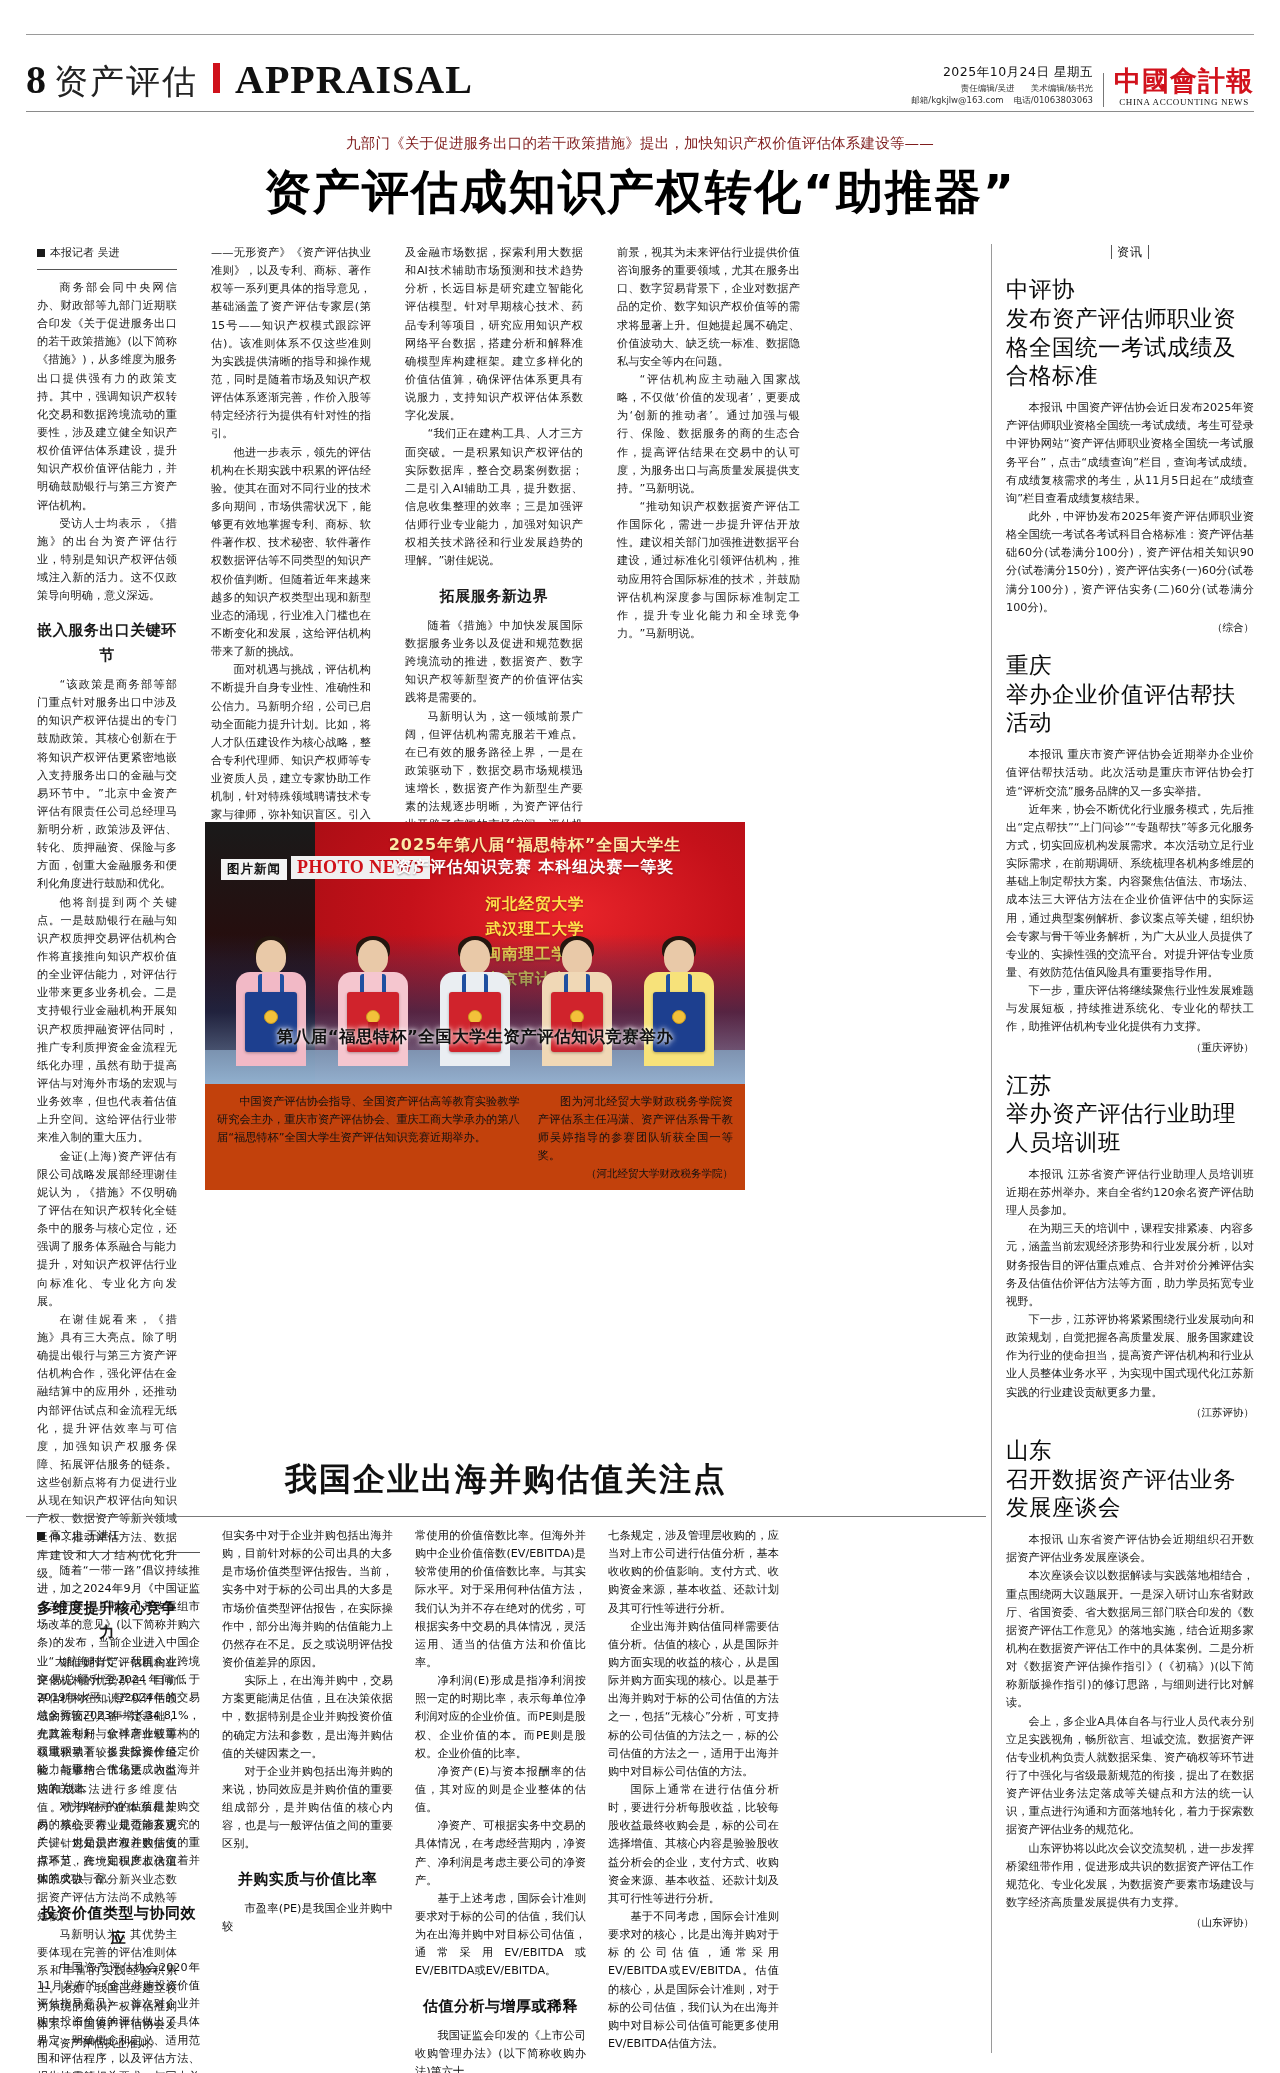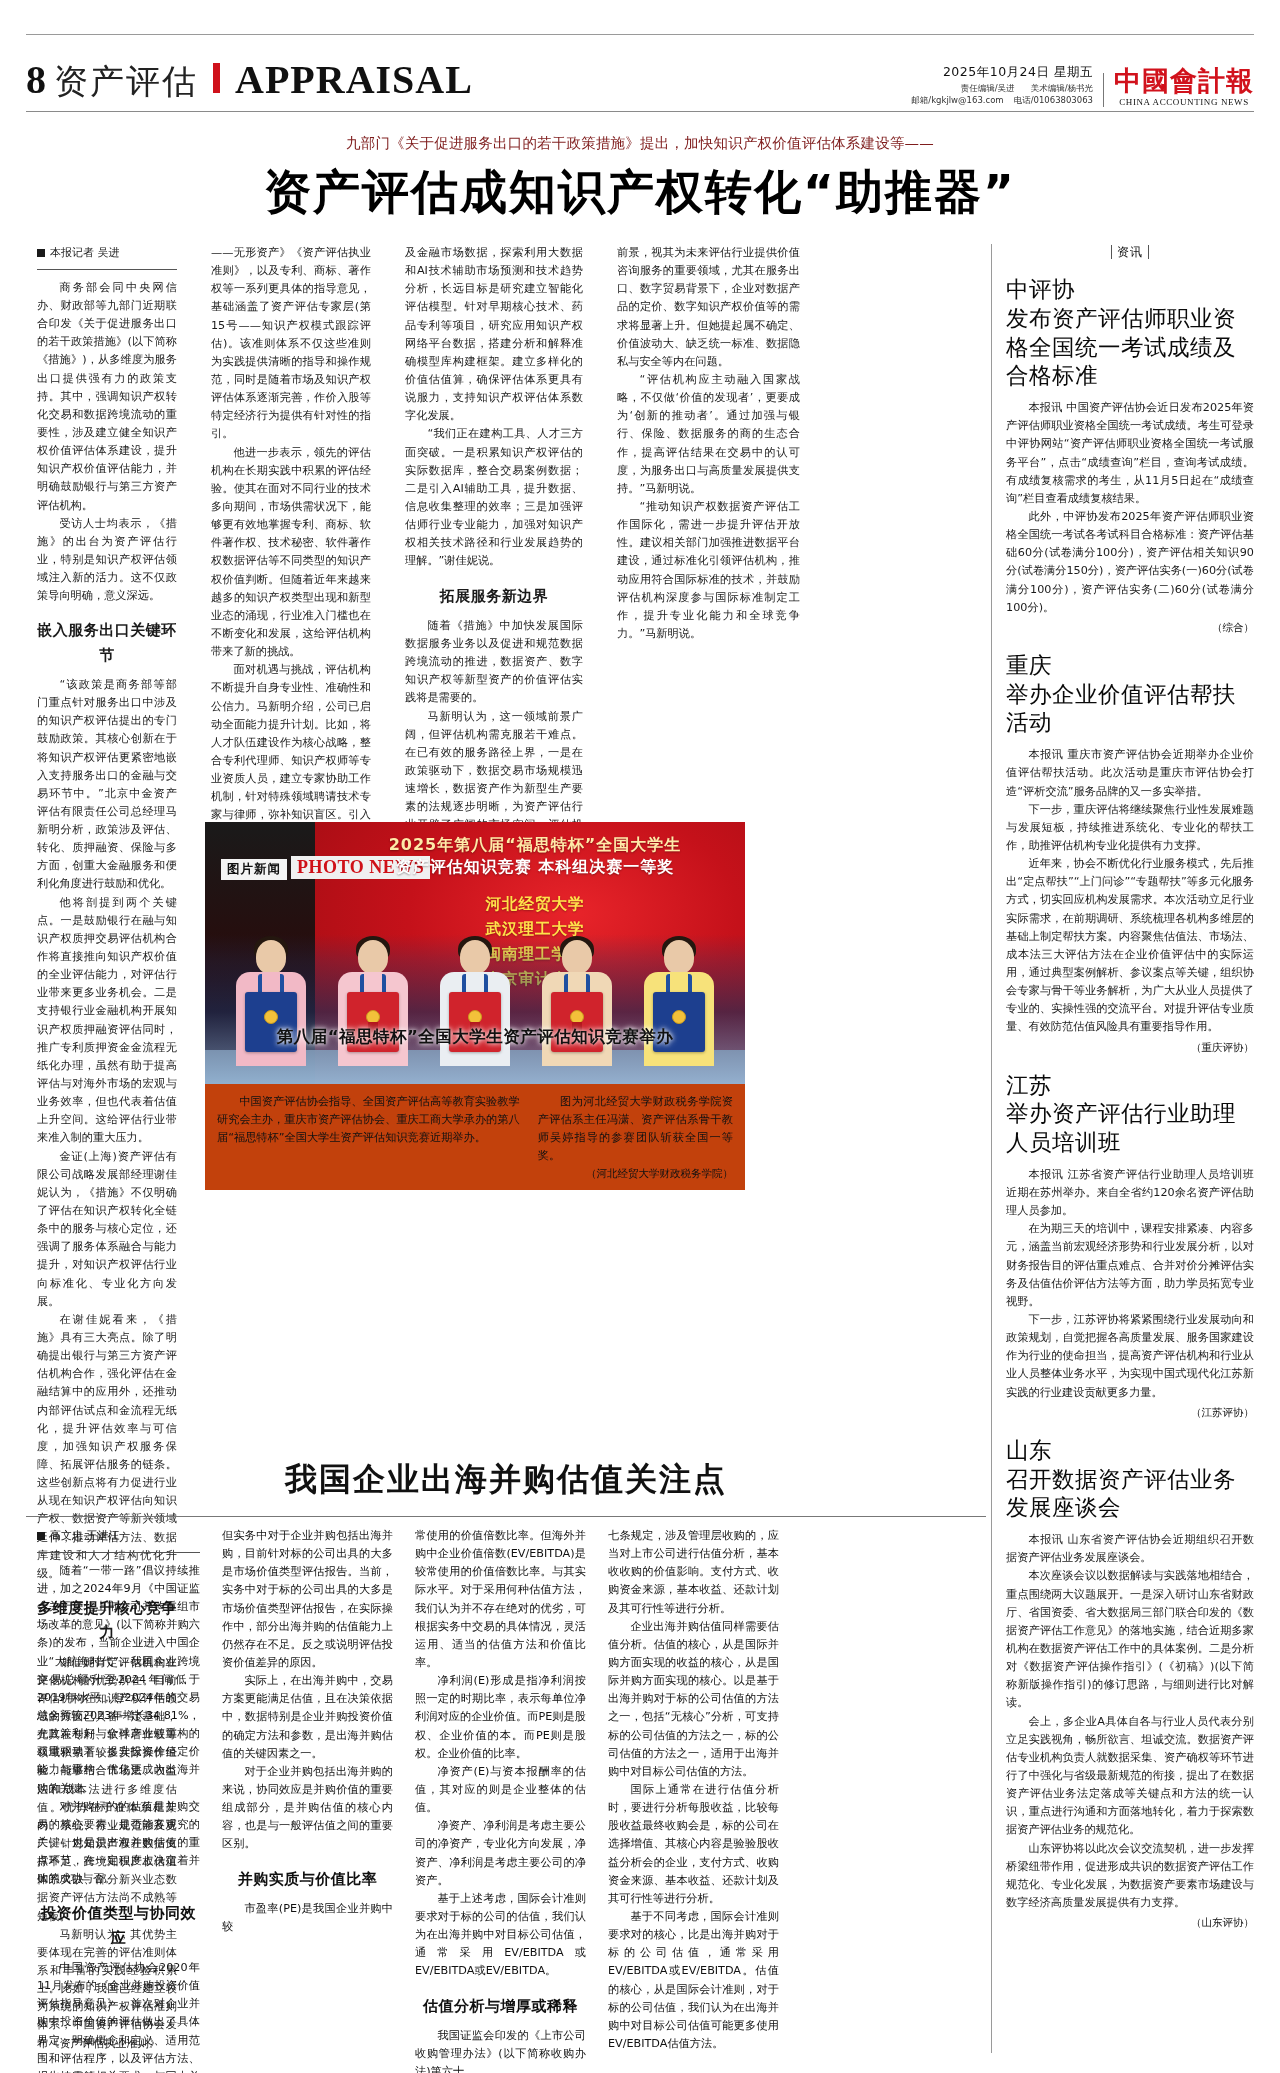--- a/index.html
+++ b/index.html
@@ -217,8 +217,8 @@
 举办企业价值评估帮扶活动</div>
         <div class="sb-body">
           <p>本报讯 重庆市资产评估协会近期举办企业价值评估帮扶活动。此次活动是重庆市评估协会打造“评析交流”服务品牌的又一多实举措。</p>
+          <p>近年来，协会不断优化行业服务模式，先后推出“定点帮扶”“上门问诊”“专题帮扶”等多元化服务方式，切实回应机构发展需求。本次活动立足行业实际需求，在前期调研、系统梳理各机构多维层的基础上制定帮扶方案。内容聚焦估值法、市场法、成本法三大评估方法在企业价值评估中的实际运用，通过典型案例解析、参议案点等关键，组织协会专家与骨干等业务解析，为广大从业人员提供了专业的、实操性强的交流平台。对提升评估专业质量、有效防范估值风险具有重要指导作用。</p>
           <p>下一步，重庆评估将继续聚焦行业性发展难题与发展短板，持续推进系统化、专业化的帮扶工作，助推评估机构专业化提供有力支撑。</p>
-          <p>近年来，协会不断优化行业服务模式，先后推出“定点帮扶”“上门问诊”“专题帮扶”等多元化服务方式，切实回应机构发展需求。本次活动立足行业实际需求，在前期调研、系统梳理各机构多维层的基础上制定帮扶方案。内容聚焦估值法、市场法、成本法三大评估方法在企业价值评估中的实际运用，通过典型案例解析、参议案点等关键，组织协会专家与骨干等业务解析，为广大从业人员提供了专业的、实操性强的交流平台。对提升评估专业质量、有效防范估值风险具有重要指导作用。</p>
         </div>
         <div class="sb-src">（重庆评协）</div>
       </div>

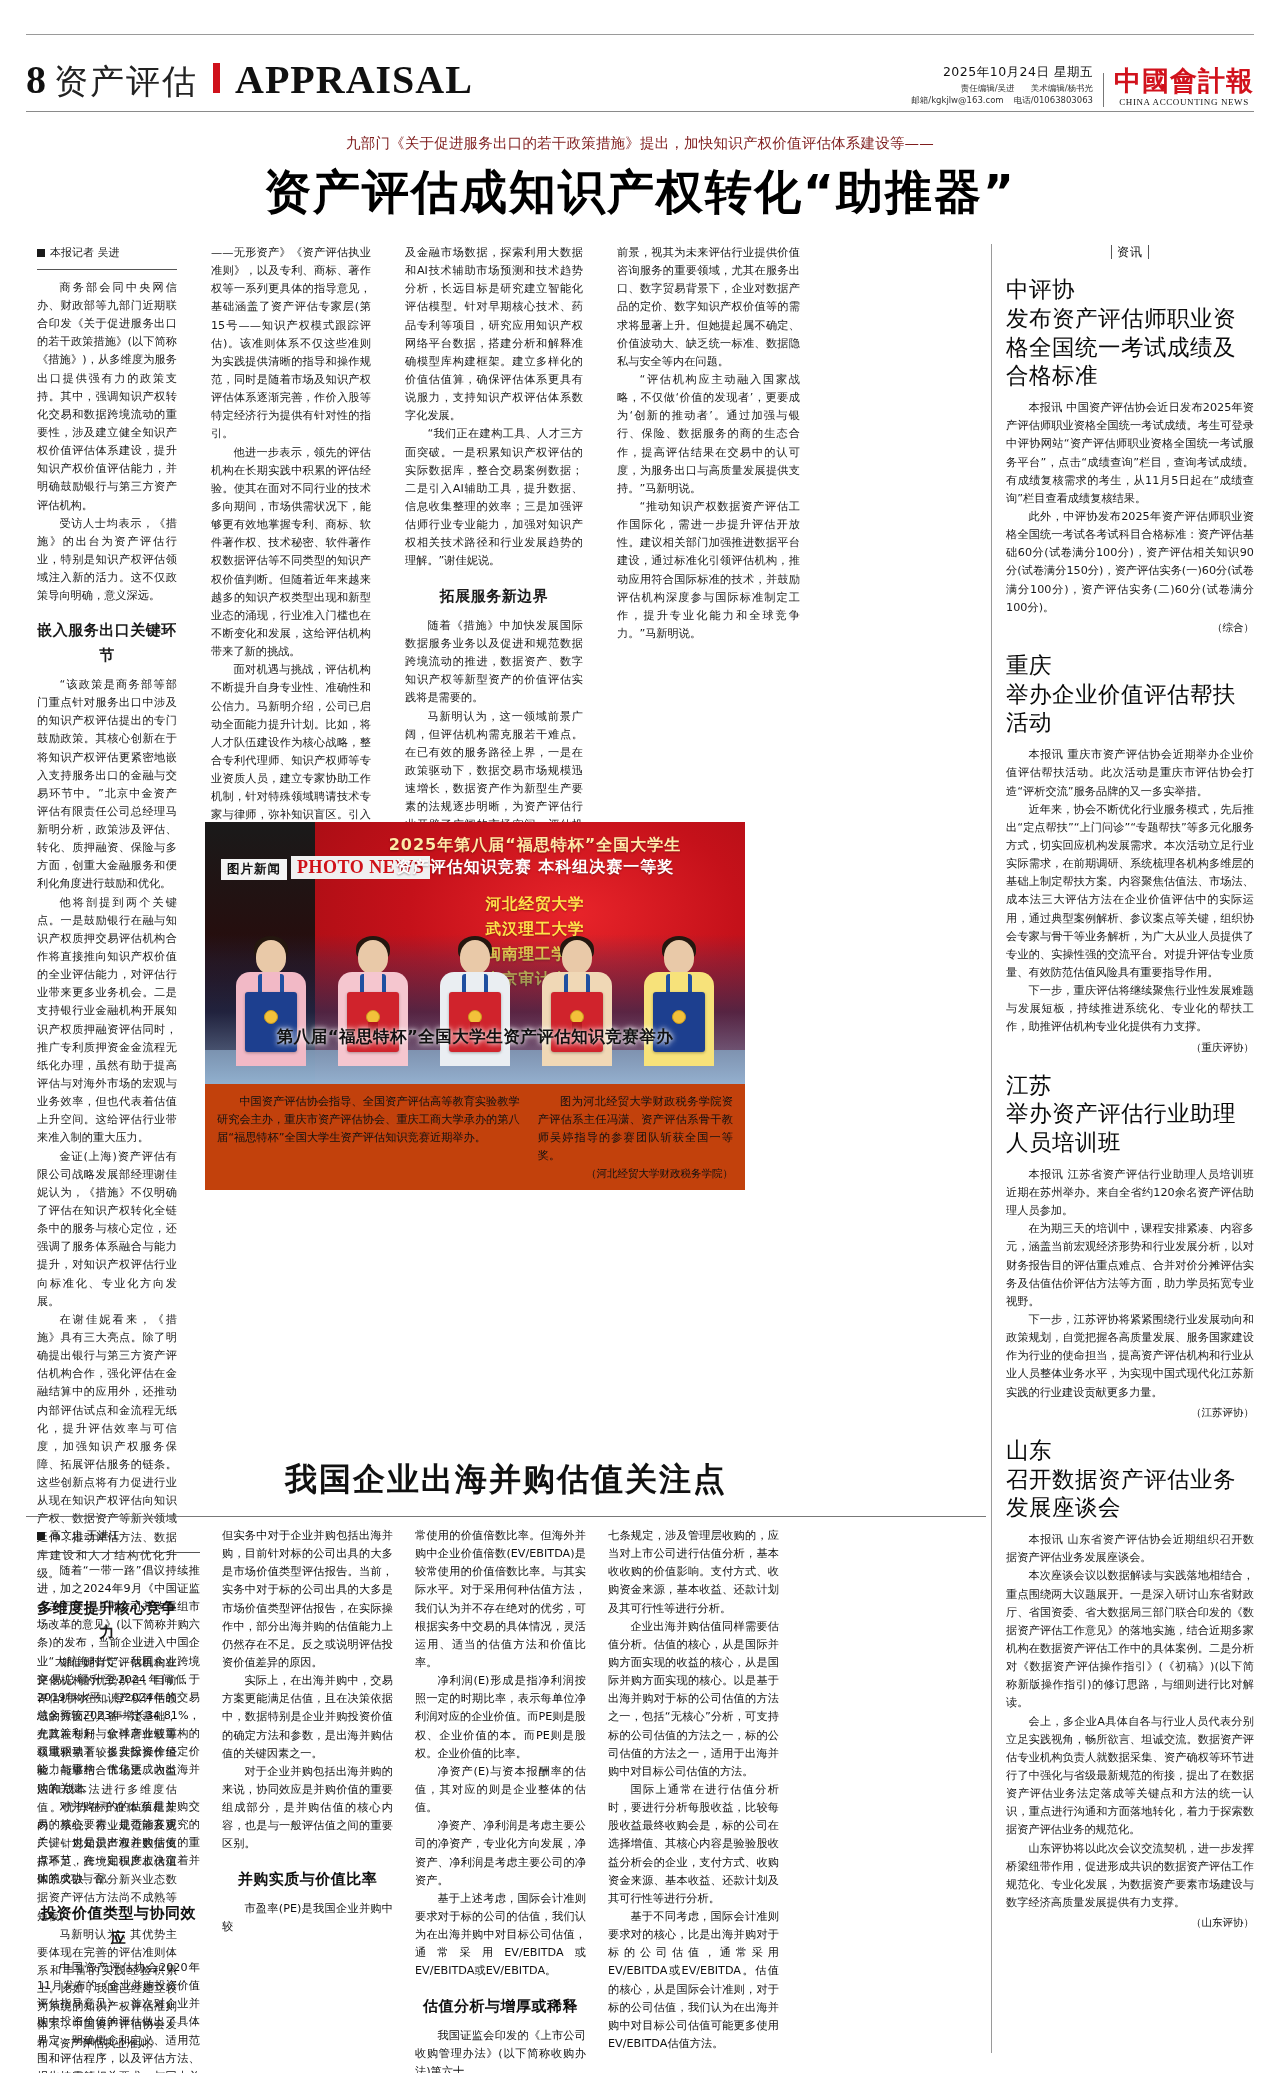--- a/index.html
+++ b/index.html
@@ -364,7 +364,7 @@
         <p class="noind">常使用的价值倍数比率。但海外并购中企业价值倍数(EV/EBITDA)是较常使用的价值倍数比率。与其实际水平。对于采用何种估值方法，我们认为并不存在绝对的优劣，可根据实务中交易的具体情况，灵活运用、适当的估值方法和价值比率。</p>
         <p>净利润(E)形成是指净利润按照一定的时期比率，表示每单位净利润对应的企业价值。而PE则是股权、企业价值的本。而PE则是股权。企业价值的比率。</p>
         <p>净资产(E)与资本报酬率的估值，其对应的则是企业整体的估值。</p>
-        <p>净资产、净利润是考虑主要公司的净资产，专业化方向发展，净资产、净利润是考虑主要公司的净资产。</p>
+        <p>净资产、可根据实务中交易的具体情况，在考虑经营期内，净资产、净利润是考虑主要公司的净资产。</p>
         <p>基于上述考虑，国际会计准则要求对于标的公司的估值，我们认为在出海并购中对目标公司估值，通常采用EV/EBITDA或EV/EBITDA或EV/EBITDA。</p>
         <div class="subhead">估值分析与增厚或稀释</div>
         <p>我国证监会印发的《上市公司收购管理办法》(以下简称收购办法)第六十</p>

